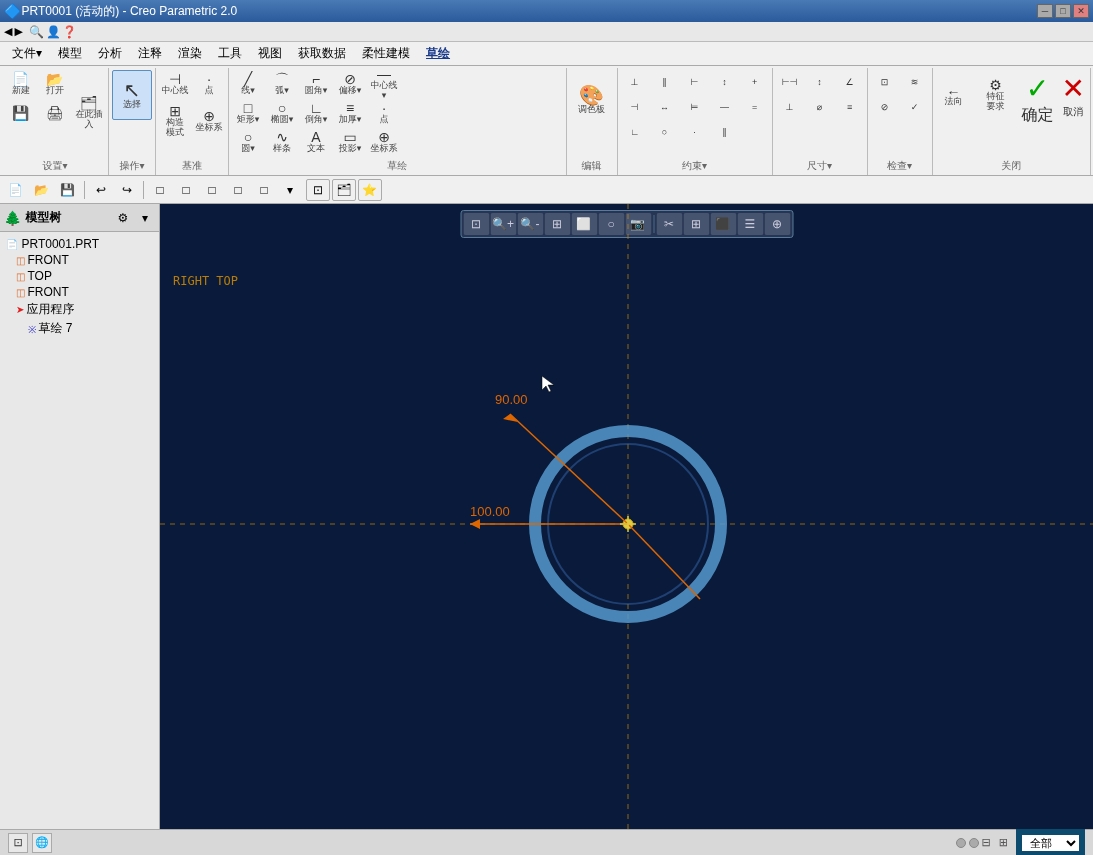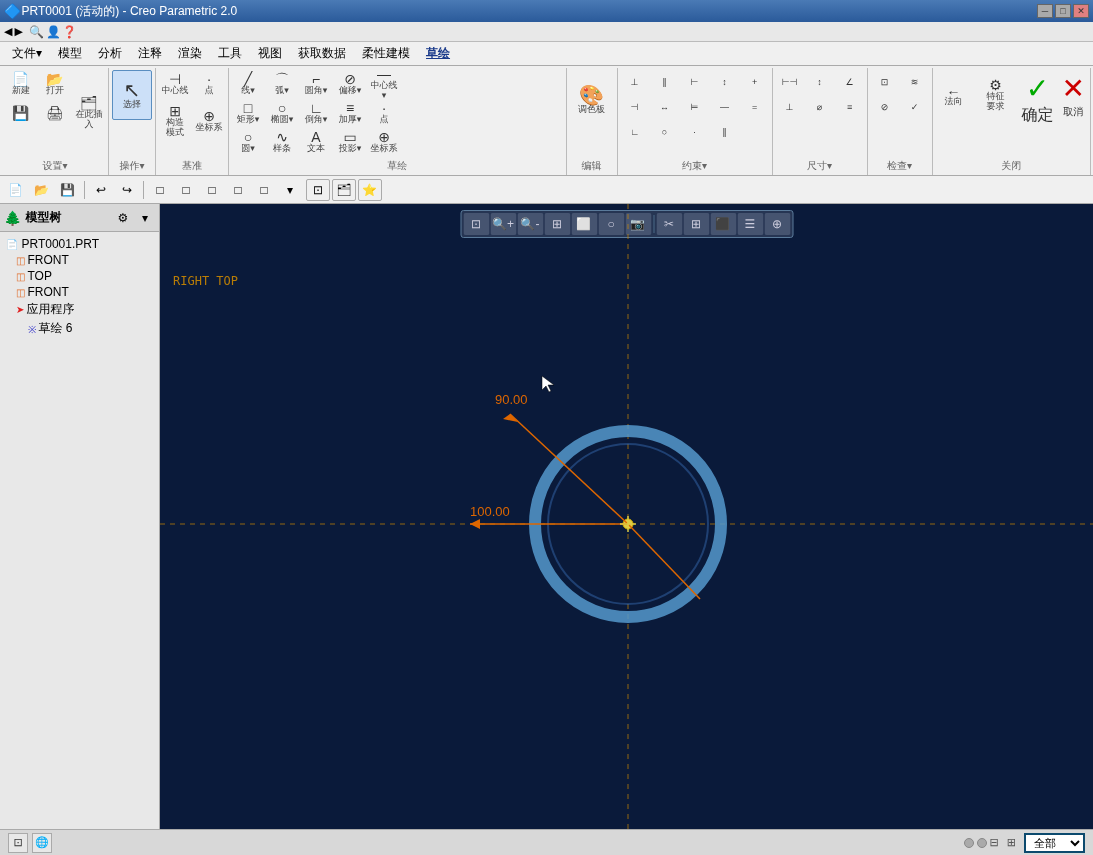--- a/index.html
+++ b/index.html
@@ -453,7 +453,7 @@
       </div>
       <div class="tree-item tree-indent2">
         <span class="tree-sketch">※</span>
-        <span>草绘 6</span>
+        <span>草绘 7</span>
       </div>
     </div>
   </div>

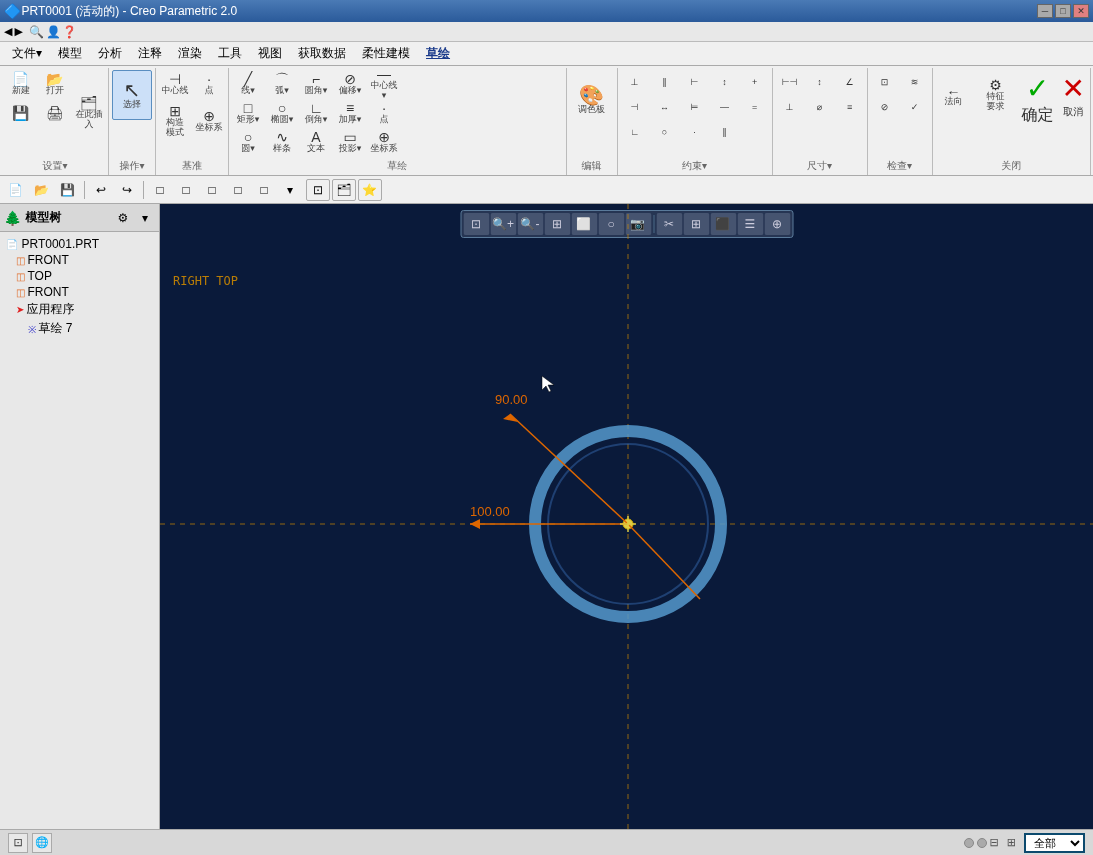--- a/index.html
+++ b/index.html
@@ -111,7 +111,7 @@
     .status-right { margin-left: auto; display: flex; align-items: center; gap: 8px; }
     .status-dots { display: flex; gap: 3px; align-items: center; }
     .status-dot { width: 10px; height: 10px; border-radius: 50%; background: #aaa; border: 1px solid #888; }
-    .status-select { padding: 1px 4px; font-size: 11px; background: white; border: 2px solid #0c4a6e; }
+    .status-select { padding: 1px 4px; font-size: 11px; background: white; border: 6px solid #0c4a6e; }
 
     
     .tgroup {

